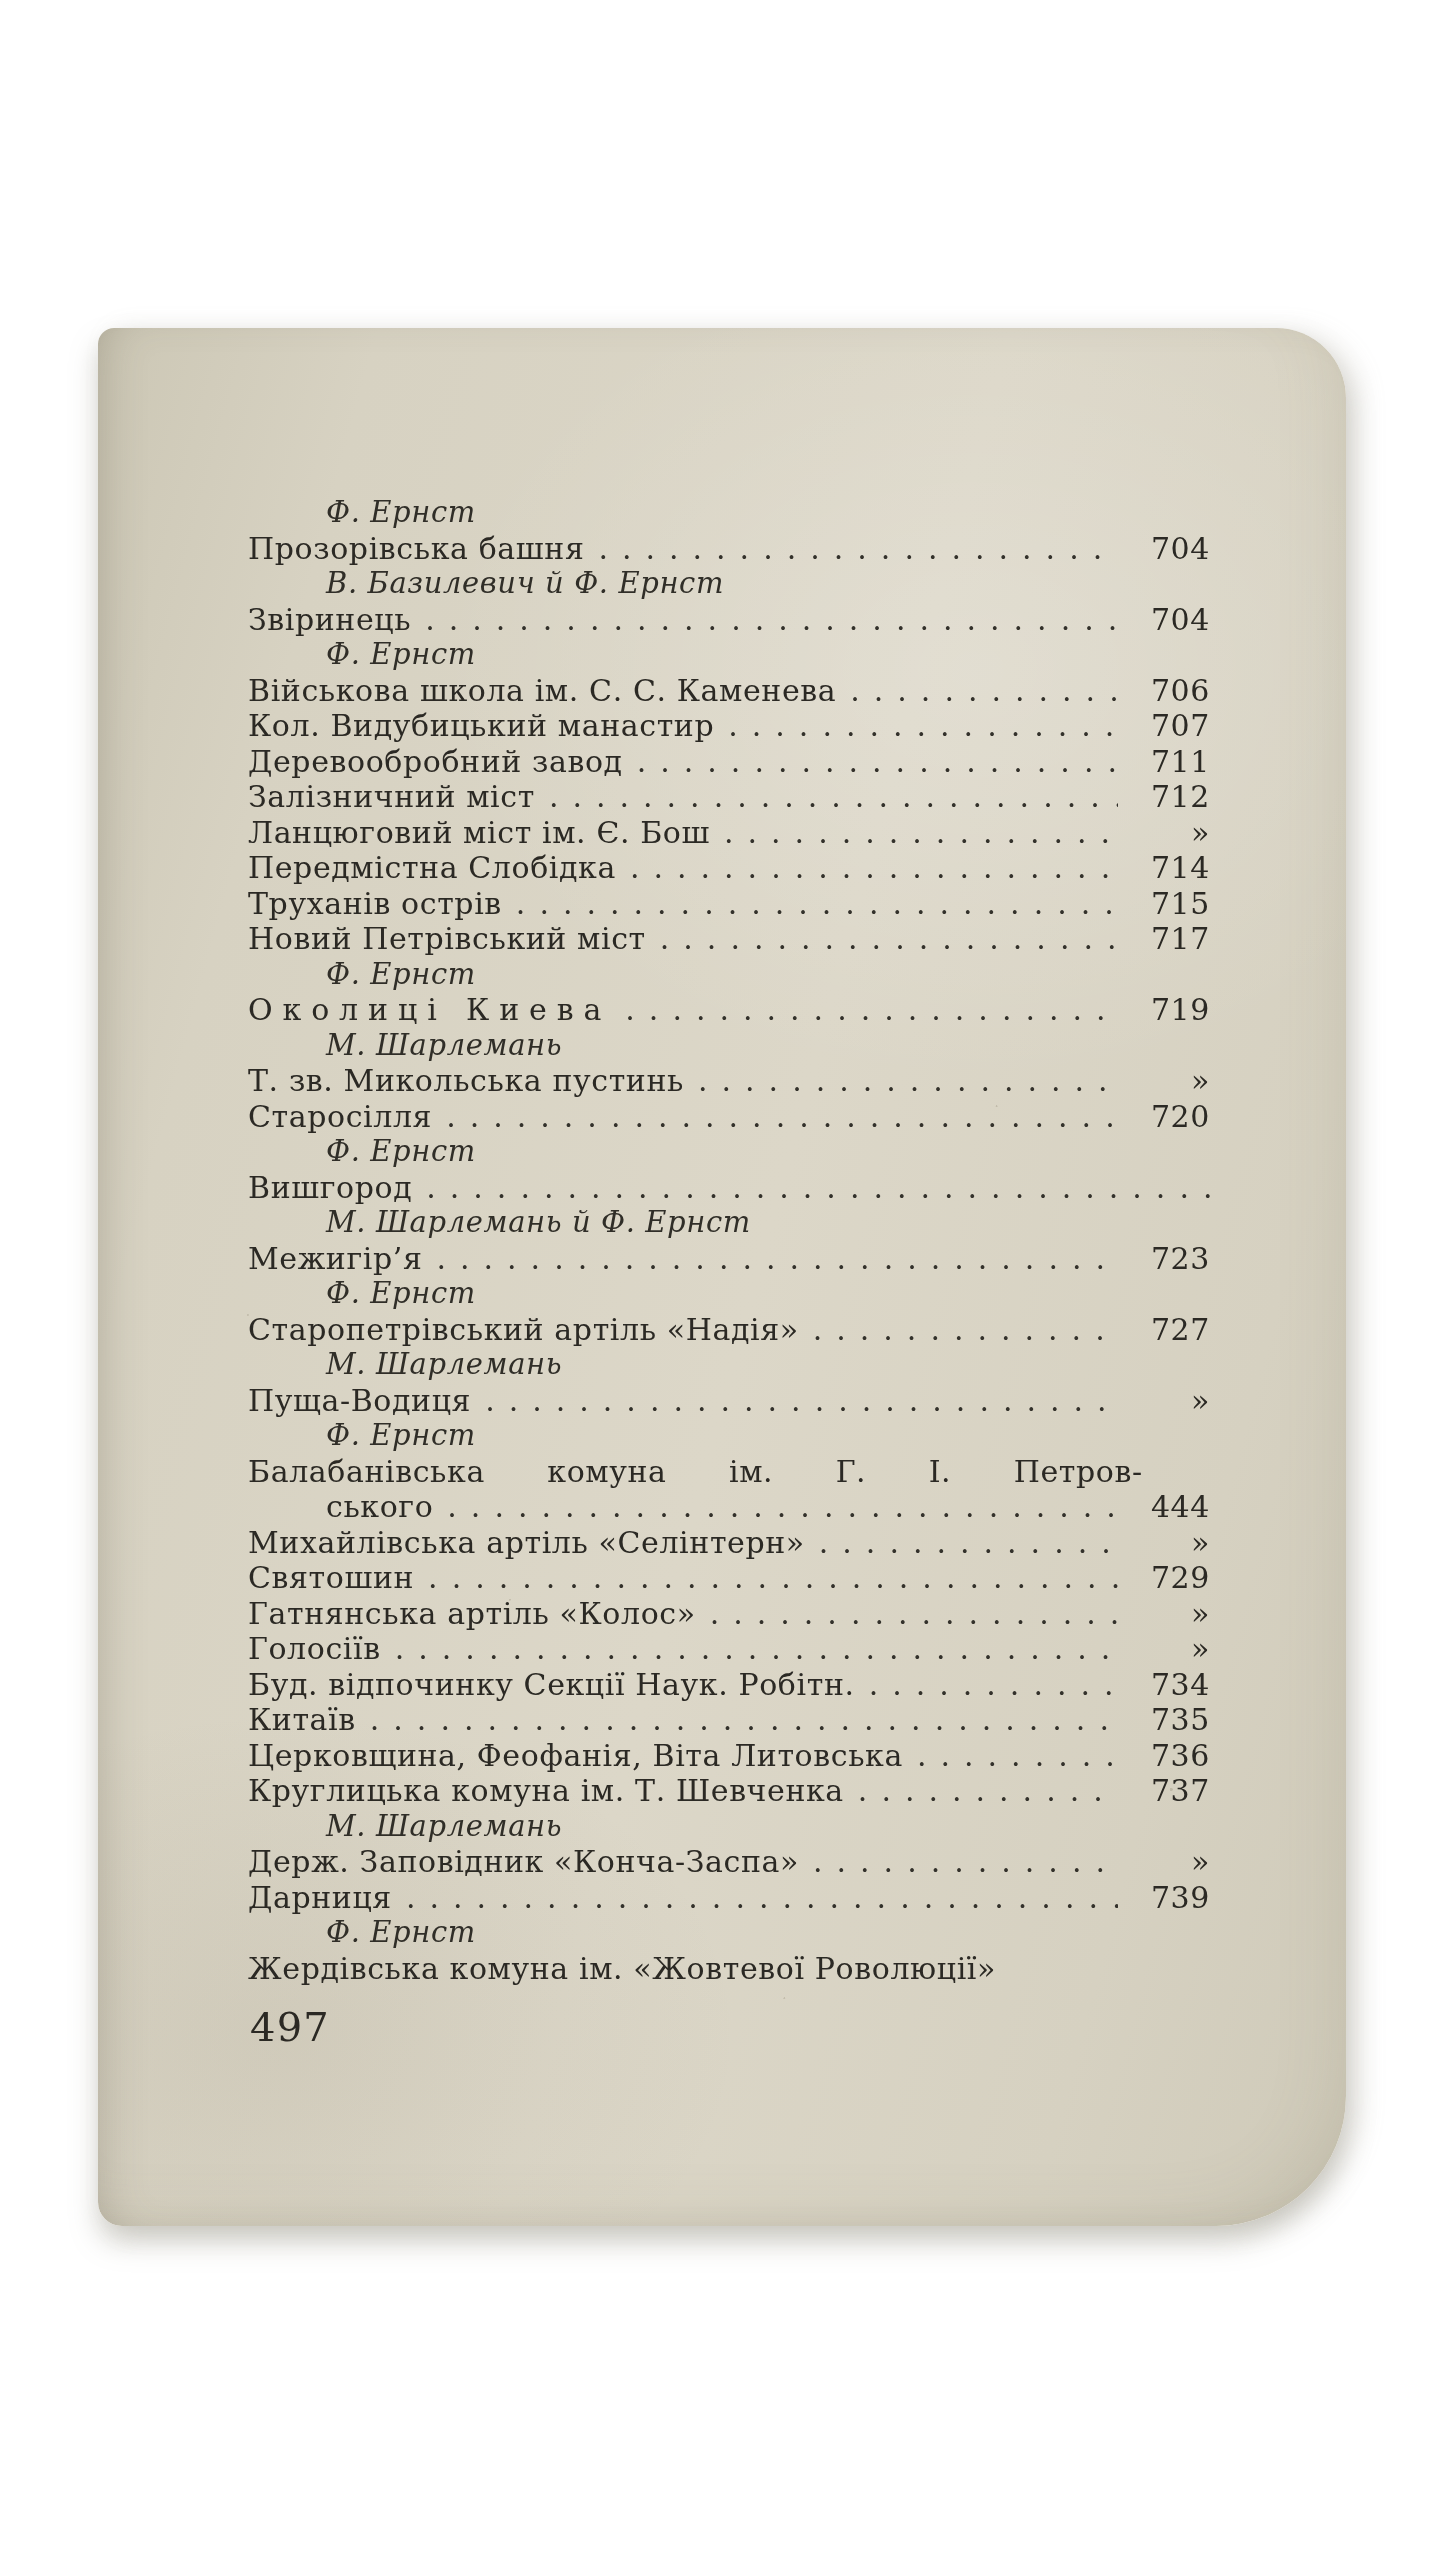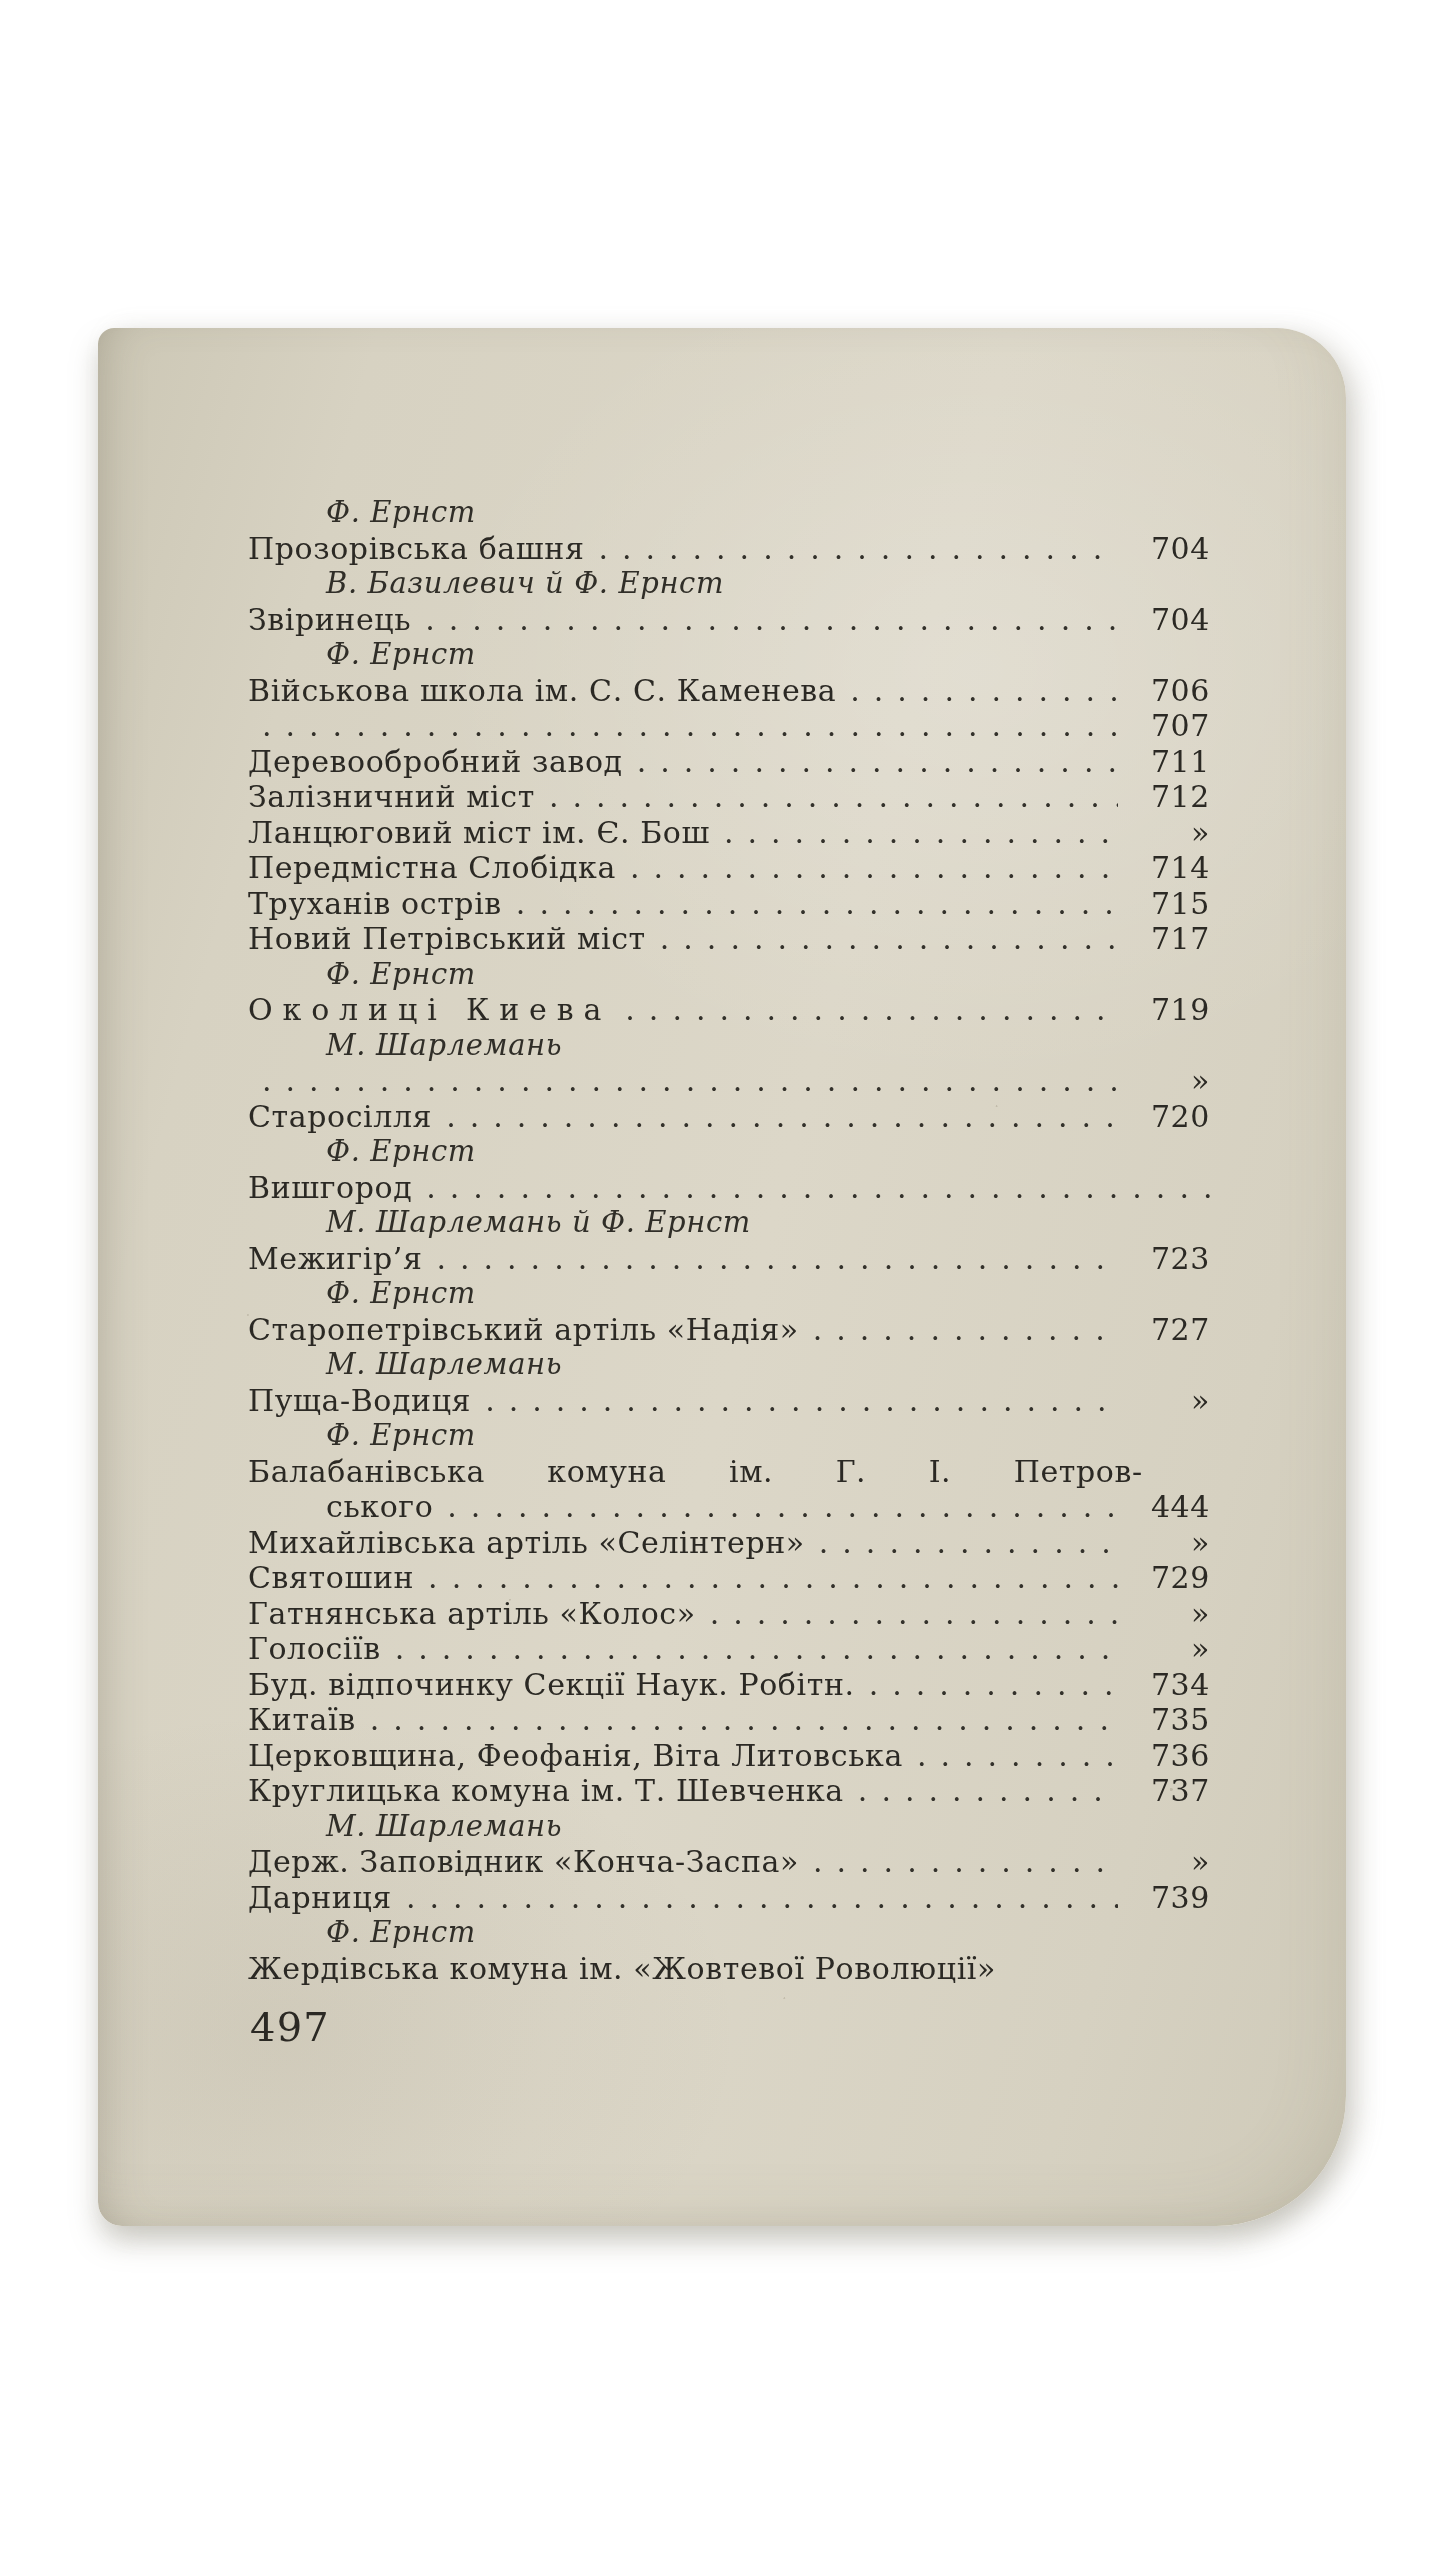--- a/index.html
+++ b/index.html
@@ -105,6 +105,7 @@
     <span class="pg">706</span>
   </div>
       <div class="row entry">
+    <span class="lbl">Кол. Видубицький манастир</span>
     <span class="dots">............................................................</span>
     <span class="pg">707</span>
   </div>

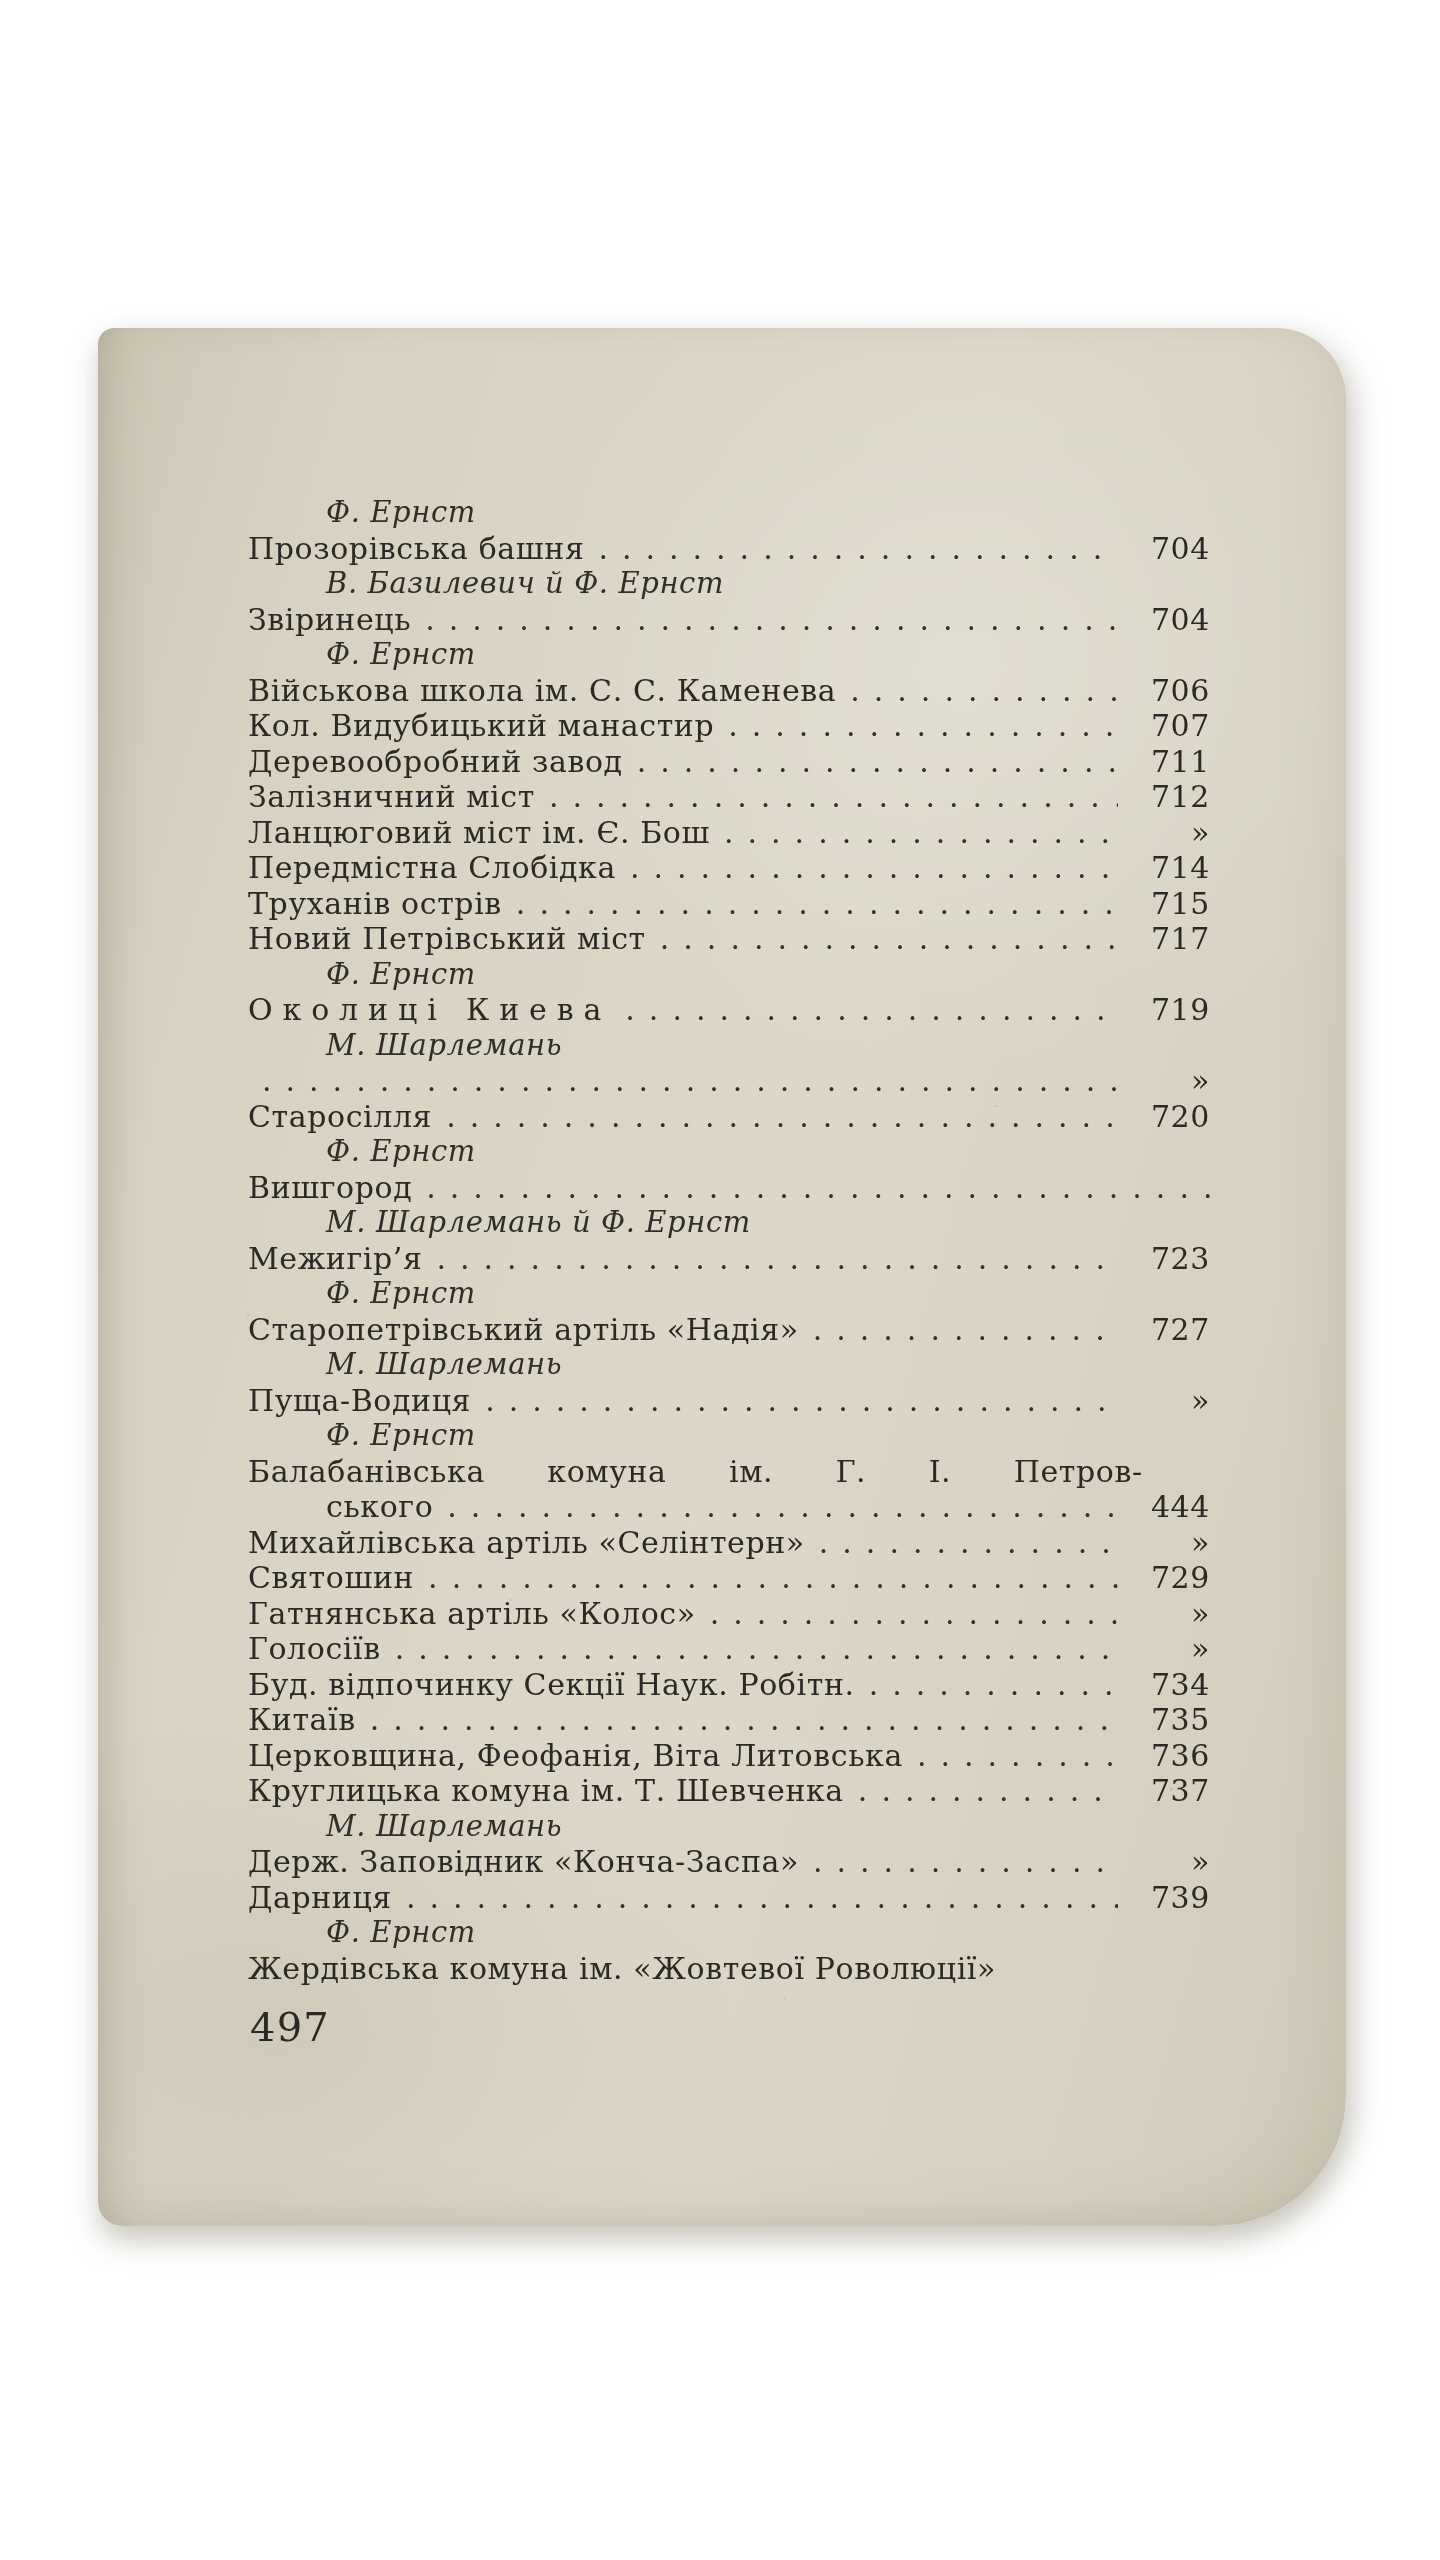--- a/index.html
+++ b/index.html
@@ -153,6 +153,7 @@
 
   </div>
       <div class="row entry">
+    <span class="lbl">Т. зв. Микольська пустинь</span>
     <span class="dots">............................................................</span>
     <span class="pg">»</span>
   </div>

